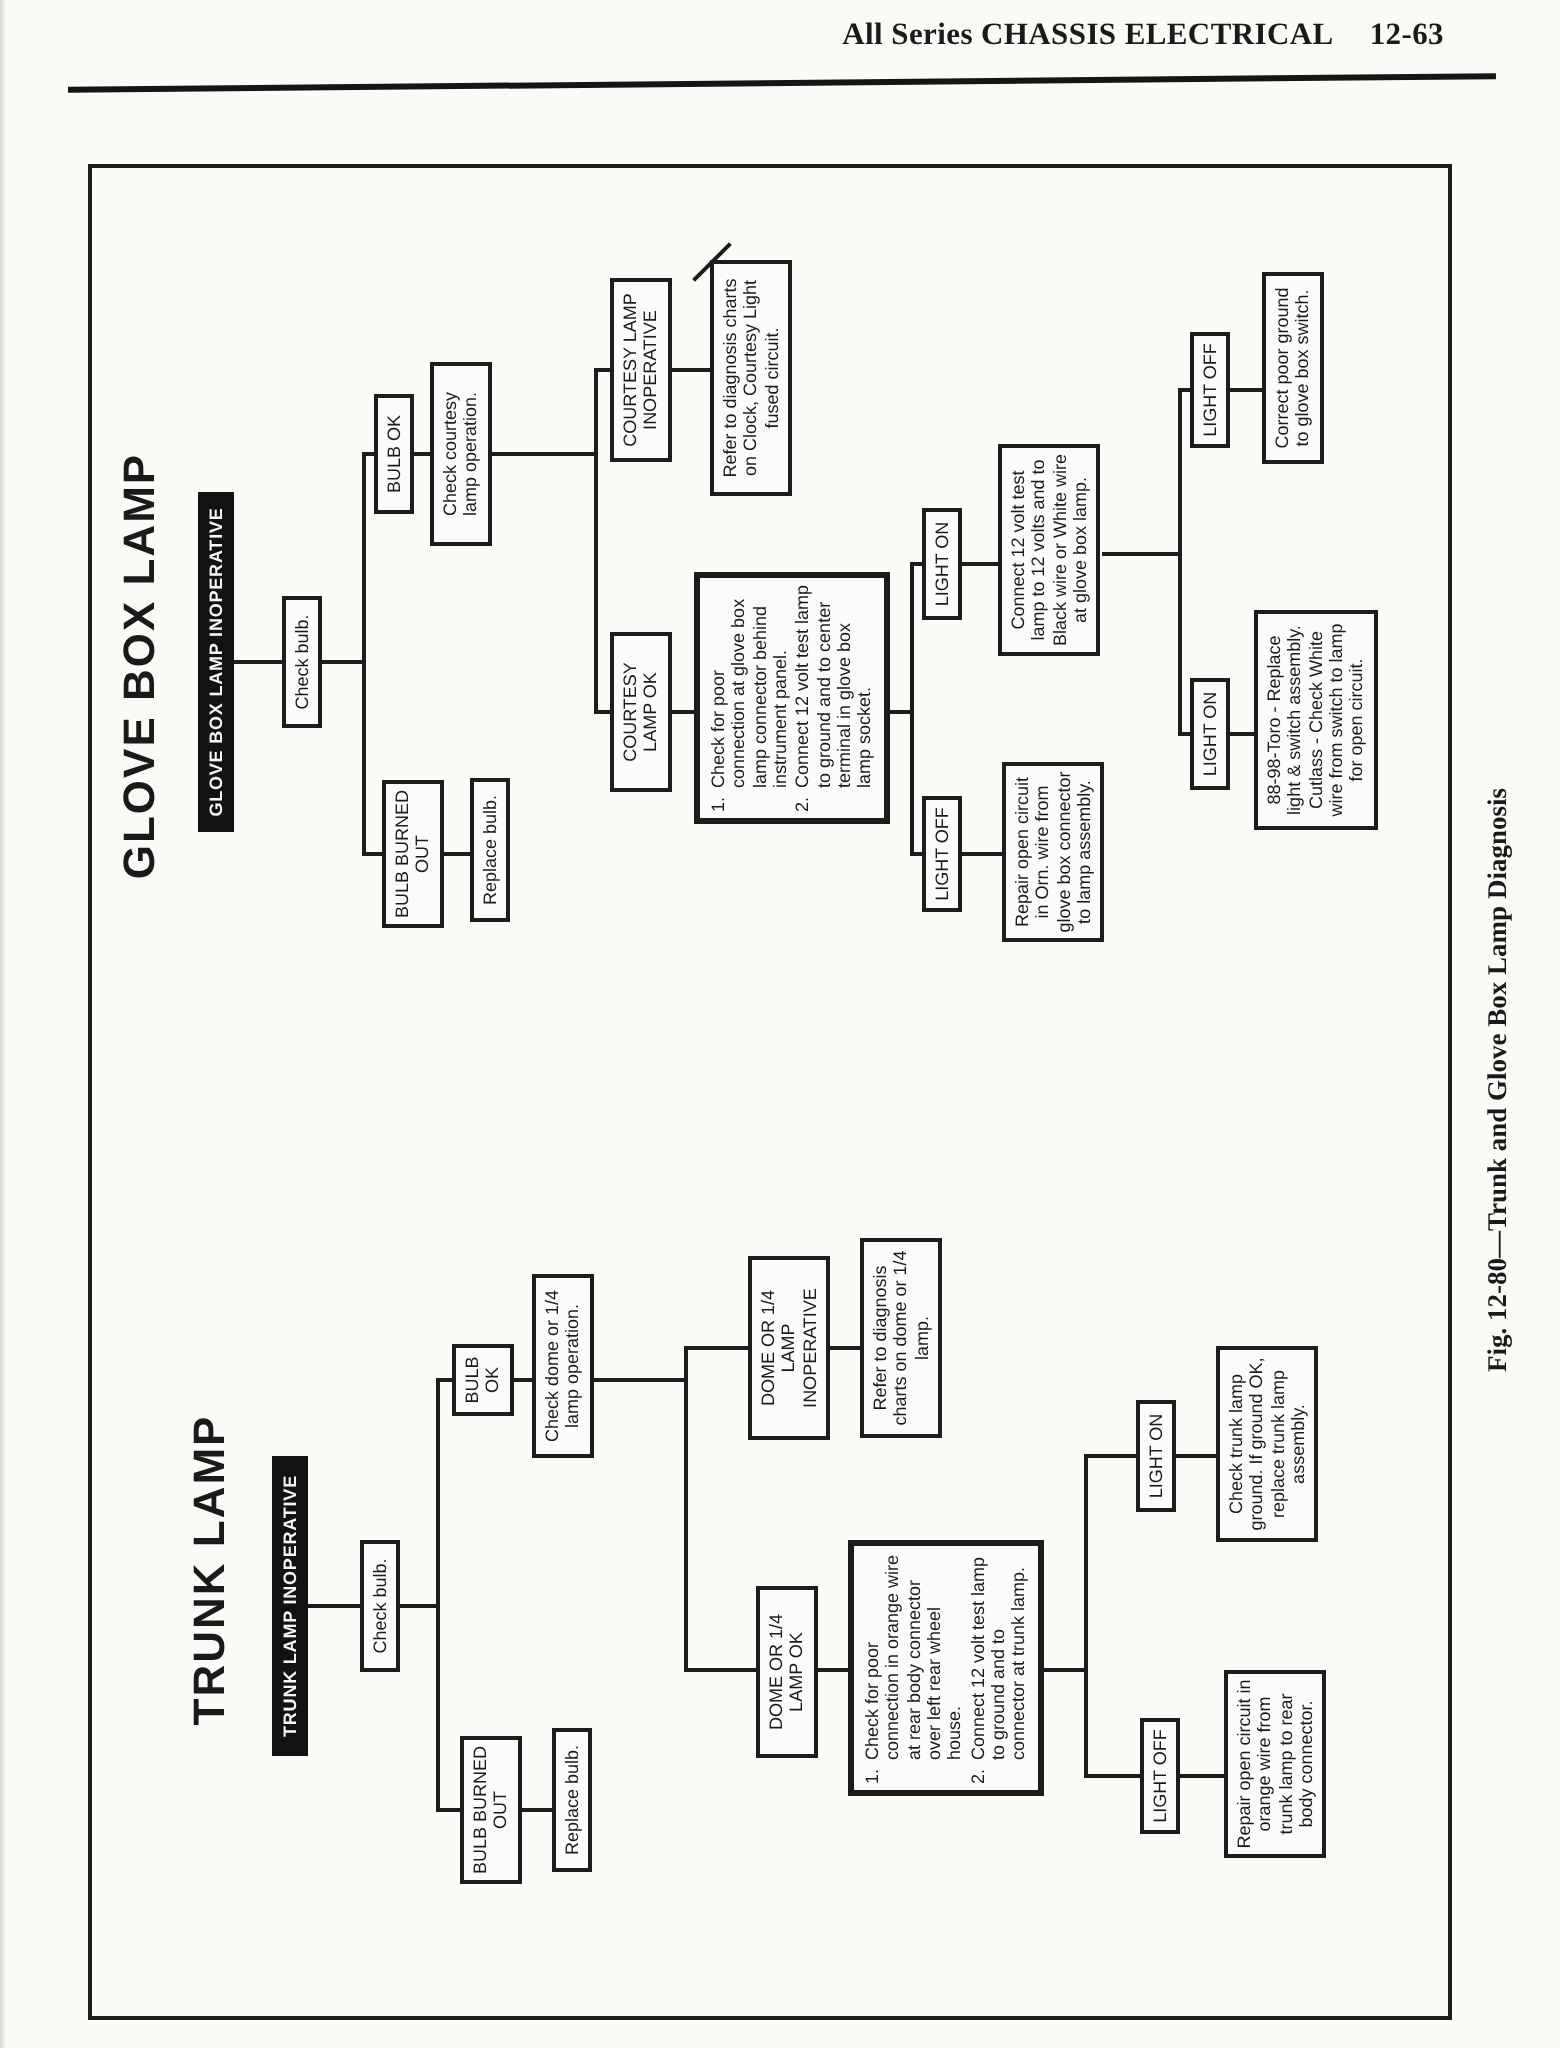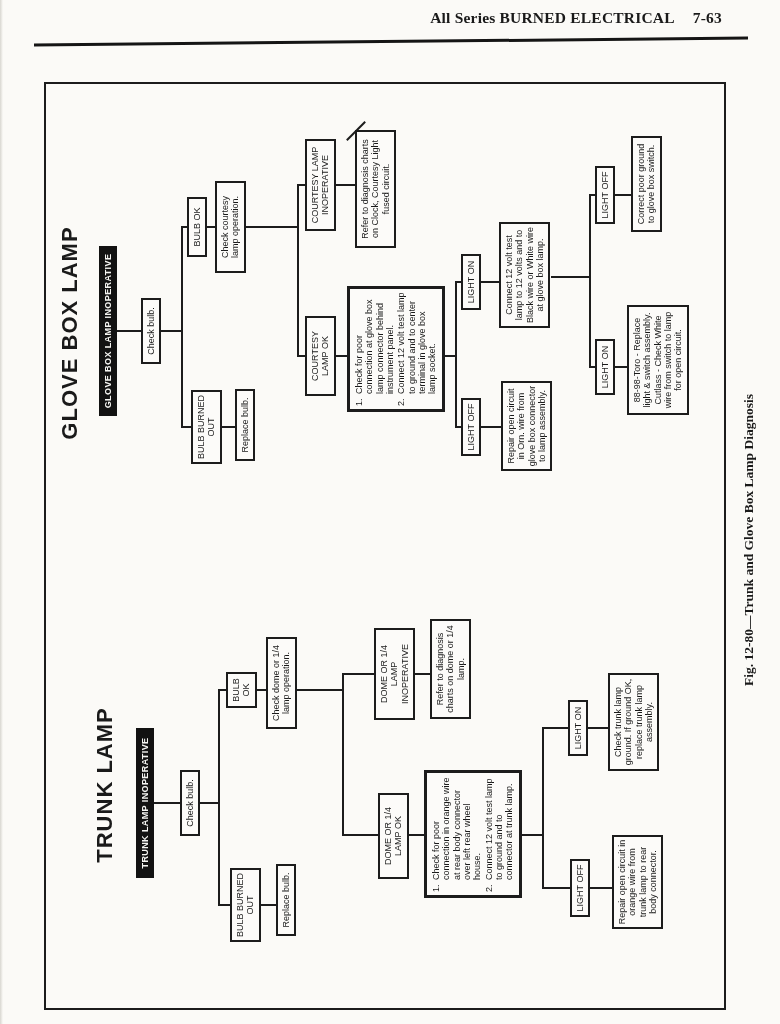--- a/index.html
+++ b/index.html
@@ -45,7 +45,7 @@
 <div class="scan-edge"></div>
 
 <div class="hdr">
-  <span>All Series BURNED ELECTRICAL</span><span class="pageno">7-63</span>
+  <span>All Series CHASSIS ELECTRICAL</span><span class="pageno">7-63</span>
 </div>
 <div class="hdr-rule"></div>
 

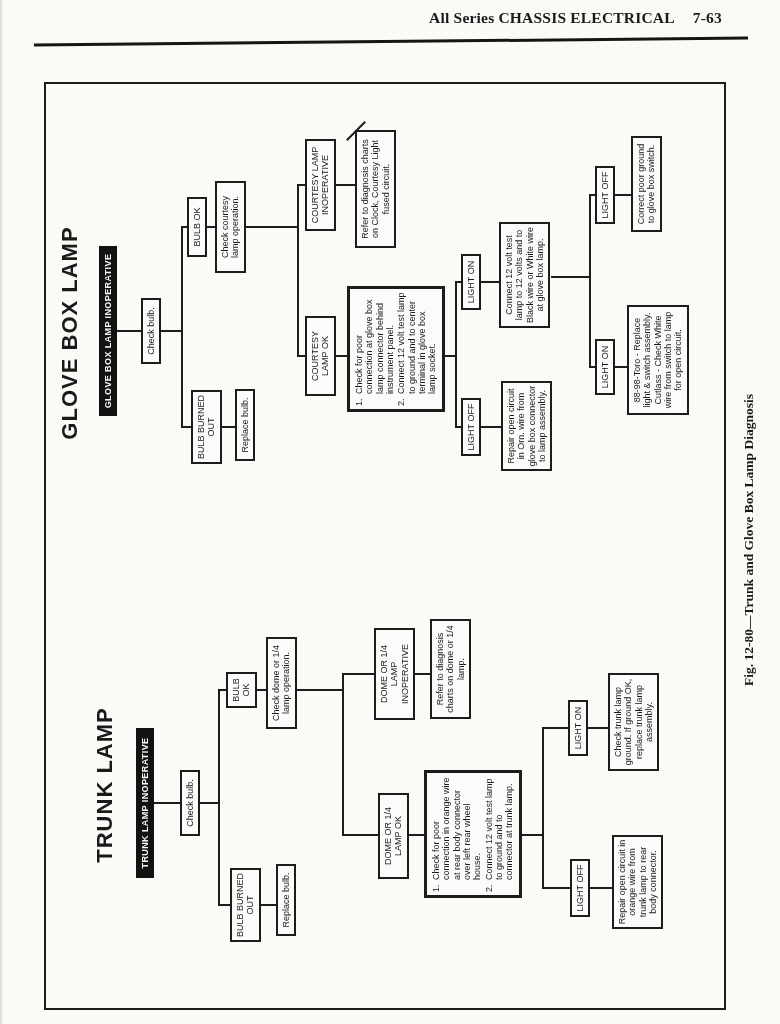--- a/index.html
+++ b/index.html
@@ -45,7 +45,7 @@
 <div class="scan-edge"></div>
 
 <div class="hdr">
-  <span>All Series CHASSIS ELECTRICAL</span><span class="pageno">7-63</span>
+  <span>All Series CHASSIS ELECTRICAL</span><span class="pageno">12-63</span>
 </div>
 <div class="hdr-rule"></div>
 

